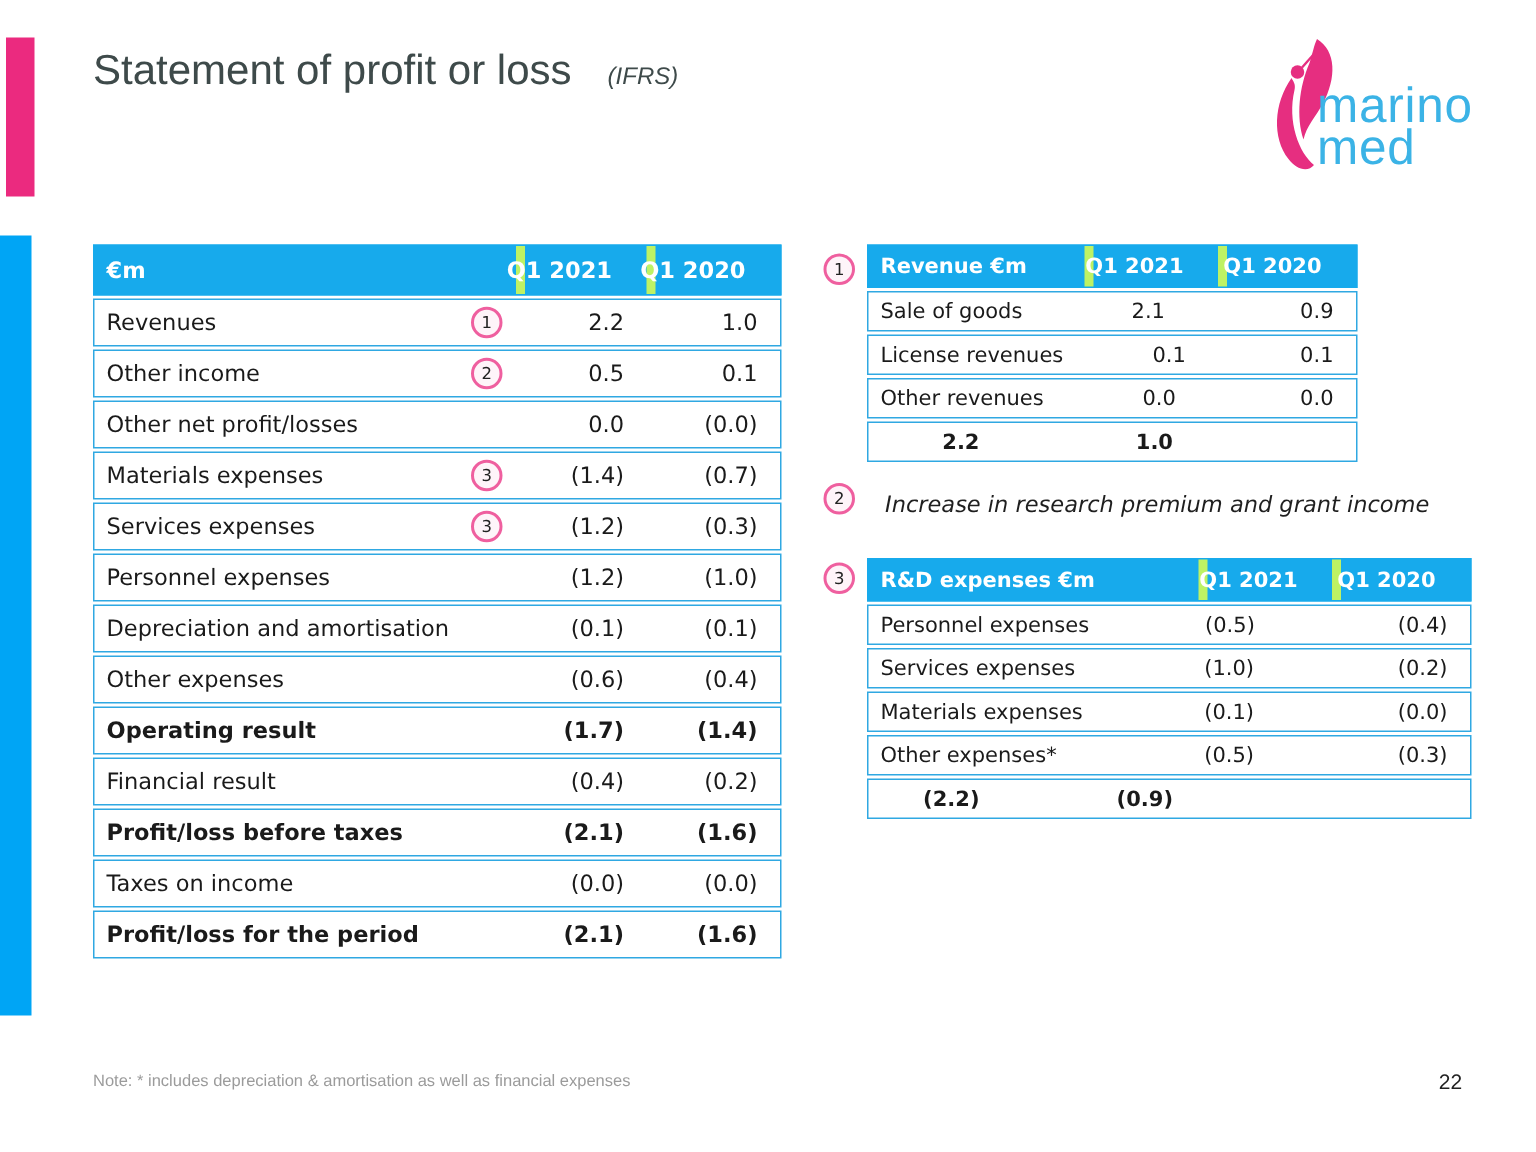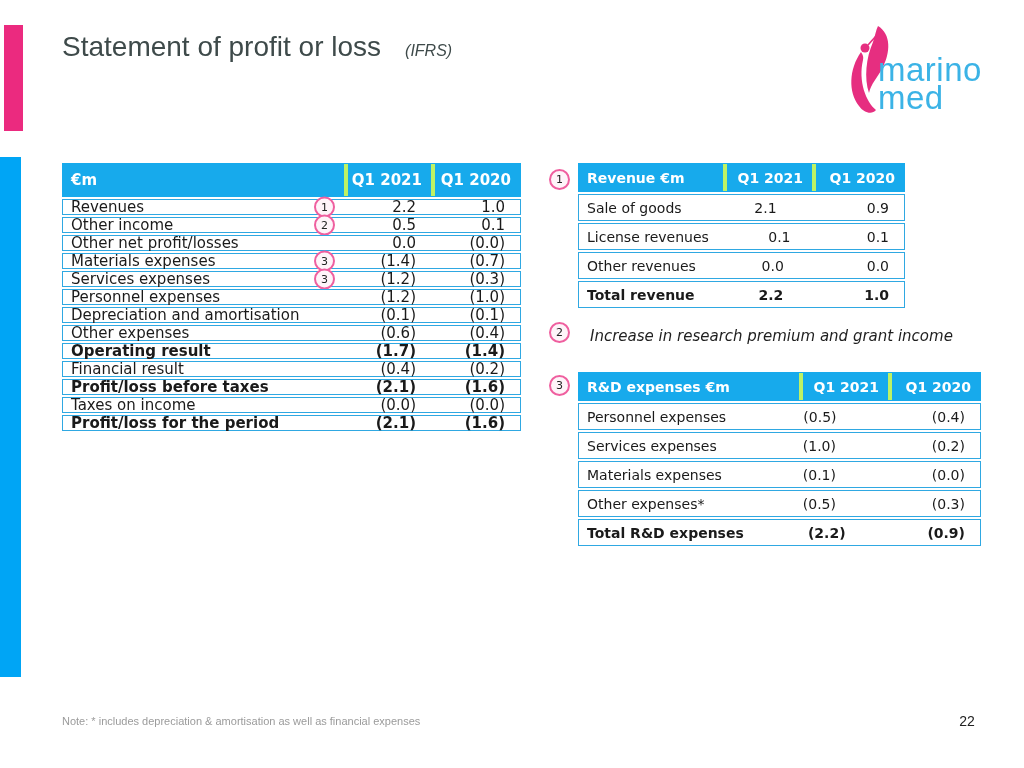--- a/index.html
+++ b/index.html
@@ -39,7 +39,7 @@
   .c0{flex:1;padding-left:8px;white-space:nowrap;}
   .c1,.c2{text-align:right;padding-right:15px;white-space:nowrap;}
   .thead .c1,.thead .c2{align-self:stretch;display:flex;align-items:center;
-    justify-content:flex-end;border-left:4px solid #bef264;padding-right:9px;}
+    justify-content:flex-end;border-left:6px solid #bef264;padding-right:23px;}
 
   #main-table{left:62px;top:163px;width:459px;font-size:15px;}
   #main-table .thead{height:34px;}

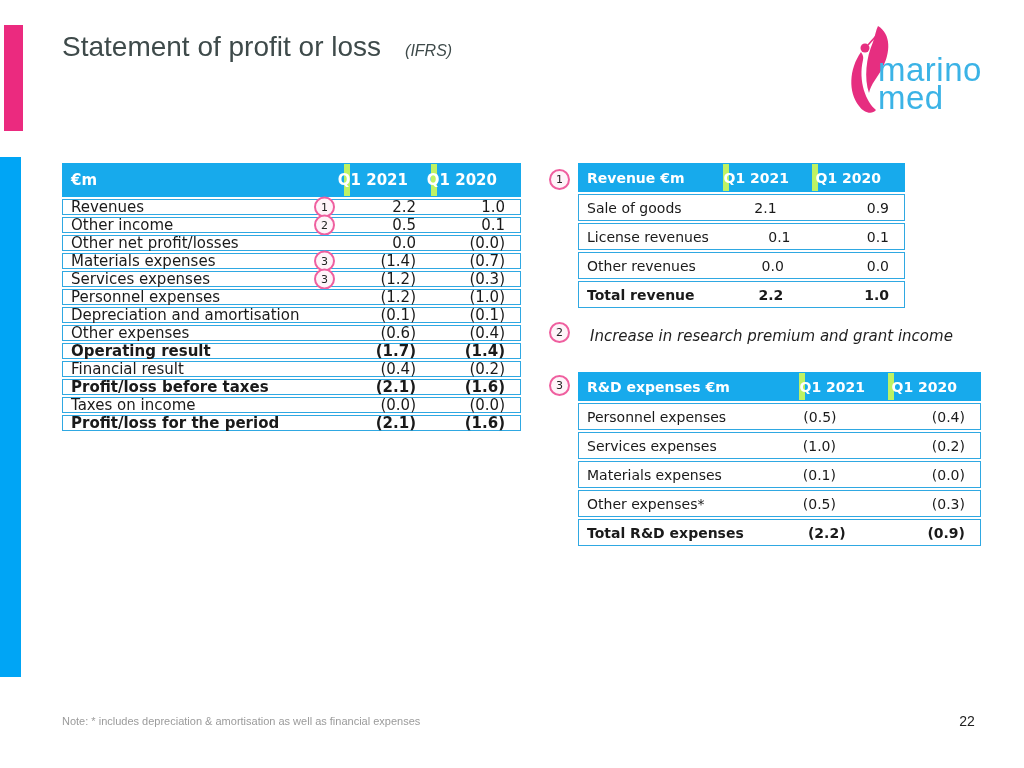--- a/index.html
+++ b/index.html
@@ -43,7 +43,7 @@
 
   #main-table{left:62px;top:163px;width:459px;font-size:15px;}
   #main-table .thead{height:34px;}
-  #main-table .trow:not(.thead){height:16px;}
+  #main-table .trow:not(.thead){height:32px;}
   #main-table .c1{width:87px;}
   #main-table .c2{width:89px;}
 

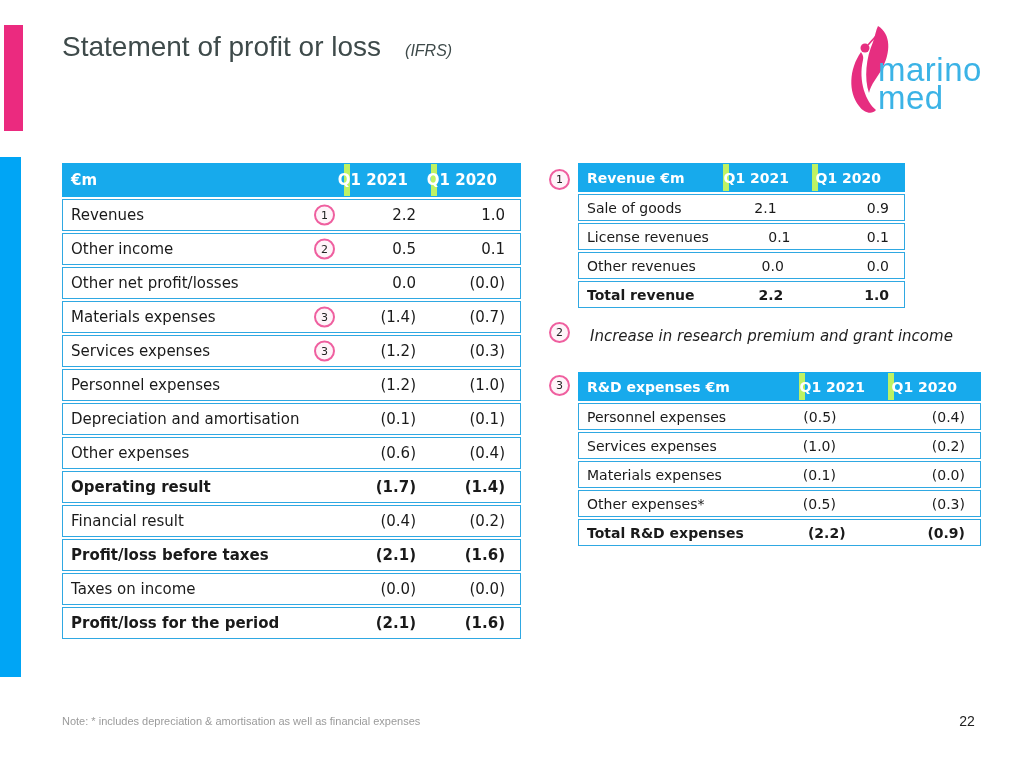--- a/index.html
+++ b/index.html
@@ -199,7 +199,6 @@
         <div class="tcell c2">0.0</div>
       </div>
       <div class="trow bold">
-        <div class="tcell c0">Total revenue</div>
         <div class="tcell c1">2.2</div>
         <div class="tcell c2">1.0</div>
       </div>

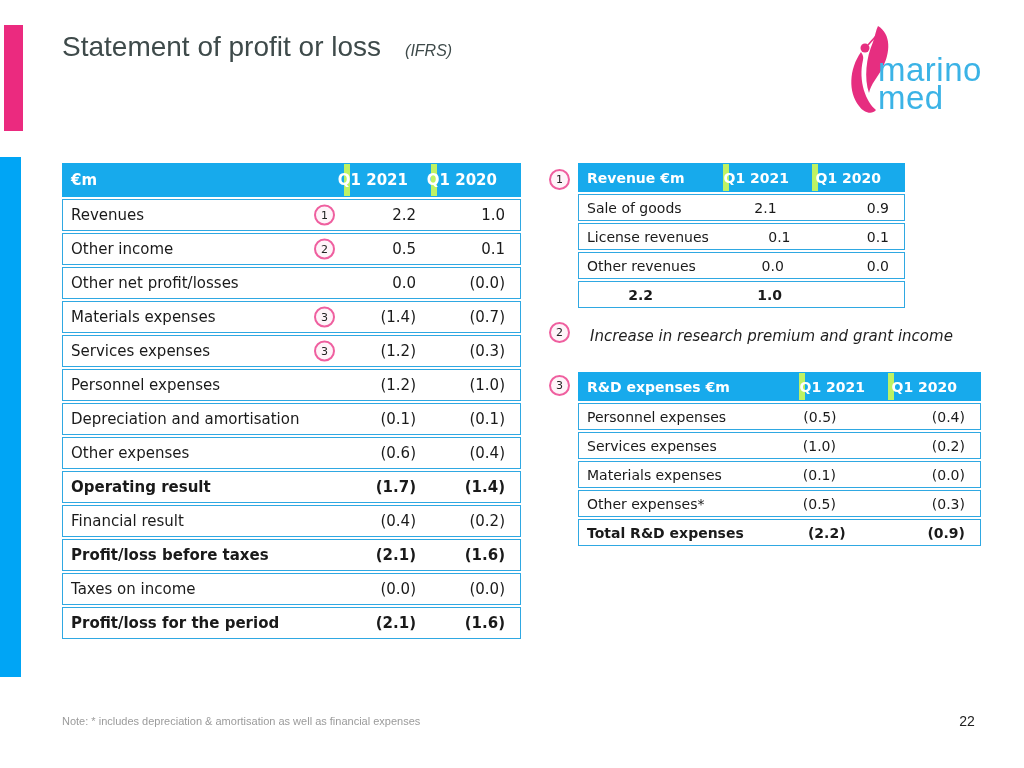--- a/index.html
+++ b/index.html
@@ -231,7 +231,6 @@
         <div class="tcell c2">(0.3)</div>
       </div>
       <div class="trow bold">
-        <div class="tcell c0">Total R&amp;D expenses</div>
         <div class="tcell c1">(2.2)</div>
         <div class="tcell c2">(0.9)</div>
       </div>

